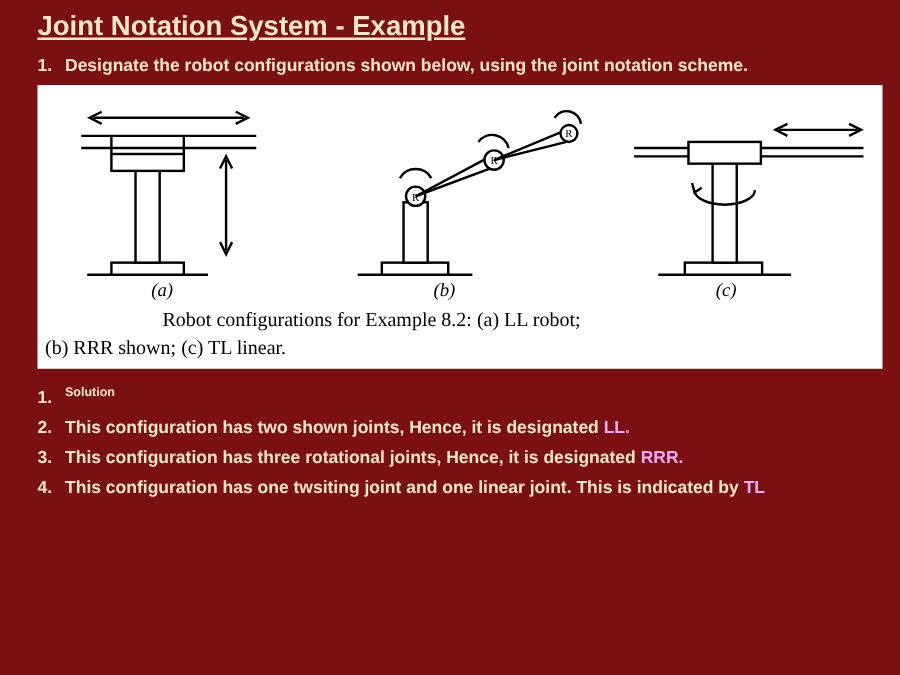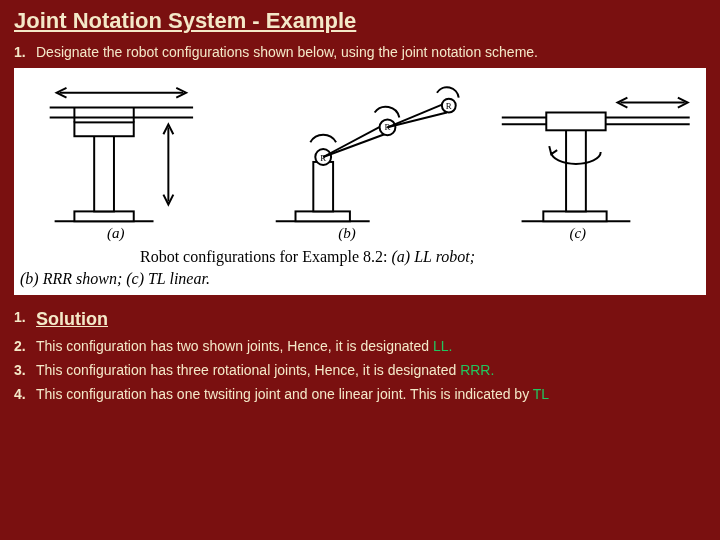--- a/index.html
+++ b/index.html
@@ -3,7 +3,7 @@
 <meta charset="utf-8">
 <style>
   html,body{margin:0;padding:0;width:720px;height:540px;background:#7a1010;font-family:Verdana,Geneva,sans-serif;color:#f4e8c8;overflow:hidden}
-  .page{box-sizing:border-box;padding:8px 14px 14px 14px}
+  .page{box-sizing:border-box;padding:8px 14px 14px 30px}
   .title{font-size:22px;font-weight:bold;color:#f4e8c8;text-decoration:underline;margin-bottom:10px}
   .item{display:flex;align-items:flex-start;margin-bottom:8px}
   .num{font-weight:bold;font-size:14px;min-width:22px}

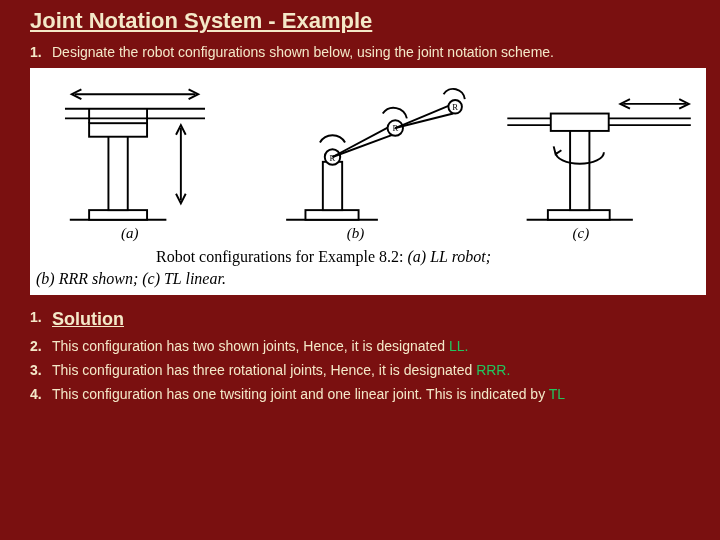--- a/index.html
+++ b/index.html
@@ -7,7 +7,7 @@
   .title{font-size:22px;font-weight:bold;color:#f4e8c8;text-decoration:underline;margin-bottom:10px}
   .item{display:flex;align-items:flex-start;margin-bottom:8px}
   .num{font-weight:bold;font-size:14px;min-width:22px}
-  .txt{font-weight:normal;font-size:14px;text-align:justify;flex:1}
+  .txt{font-weight:bold;font-size:14px;text-align:justify;flex:1}
   .solhead{font-weight:bold;font-size:18px;text-decoration:underline}
   .hl{color:#22c55e}
   .figure{background:#ffffff;color:#000;margin:4px 0 14px 0;padding:4px 6px 6px 6px;font-family:'Times New Roman',serif}

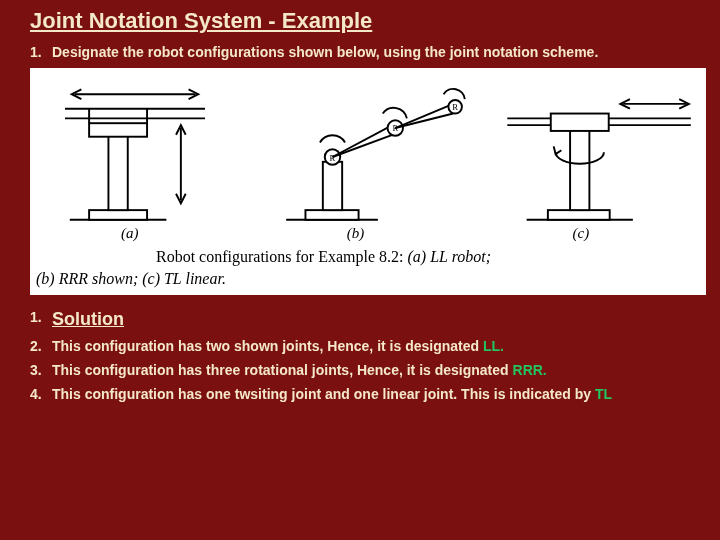--- a/index.html
+++ b/index.html
@@ -105,7 +105,7 @@
       </div>
     </div>
     <div class="caption">
-      <span style="margin-left:120px">Robot configurations for Example 8.2: </span><span class="i">(a) LL robot;</span><br>
+      <span style="margin-left:94px">Robot configurations for Example 8.2: </span><span class="i">(a) LL robot;</span><br>
       <span class="i">(b) RRR shown; </span><span class="i">(c) TL linear.</span>
     </div>
   </div>

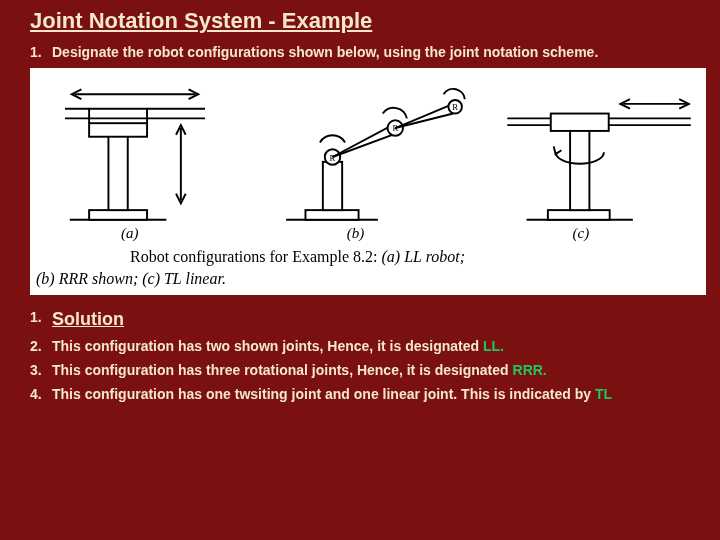--- a/index.html
+++ b/index.html
@@ -16,7 +16,7 @@
   svg{width:100%;height:100%}
   .figlbl{position:absolute;bottom:0;left:40%;font-style:italic;font-size:15px}
   .caption{font-size:16px;margin-top:4px;line-height:1.35;font-family:'Times New Roman',serif;color:#000}
-  .caption .i{font-style:italic}
+  .caption .i{}
 </style>
 </head>
 <body>

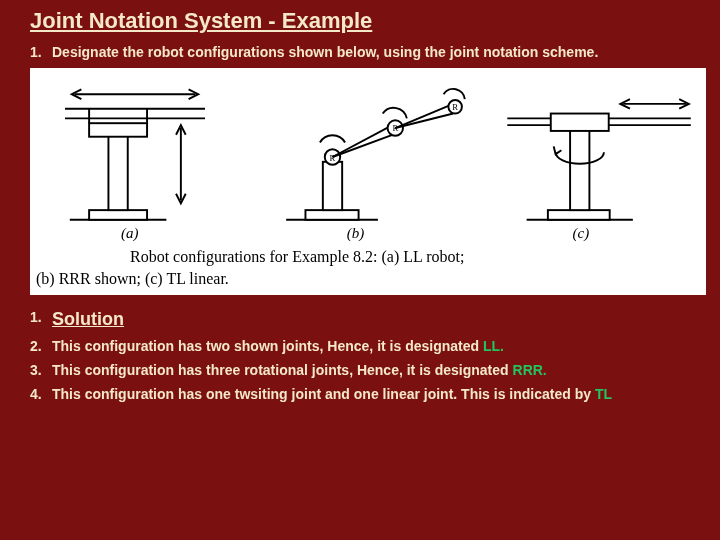--- a/index.html
+++ b/index.html
@@ -8,7 +8,7 @@
   .item{display:flex;align-items:flex-start;margin-bottom:8px}
   .num{font-weight:bold;font-size:14px;min-width:22px}
   .txt{font-weight:bold;font-size:14px;text-align:justify;flex:1}
-  .solhead{font-weight:bold;font-size:18px;text-decoration:underline}
+  .solhead{font-weight:bold;font-size:10px;}
   .hl{color:#22c55e}
   .figure{background:#ffffff;color:#000;margin:4px 0 14px 0;padding:4px 6px 6px 6px;font-family:'Times New Roman',serif}
   .figrow{display:flex;justify-content:space-between;align-items:flex-end;height:170px;position:relative}

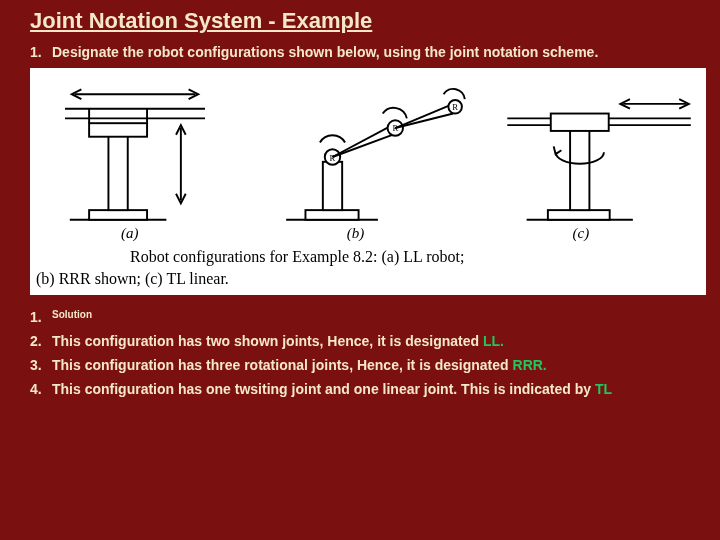--- a/index.html
+++ b/index.html
@@ -9,7 +9,7 @@
   .num{font-weight:bold;font-size:14px;min-width:22px}
   .txt{font-weight:bold;font-size:14px;text-align:justify;flex:1}
   .solhead{font-weight:bold;font-size:10px;}
-  .hl{color:#22c55e}
+  .hl{color:#f0abfc}
   .figure{background:#ffffff;color:#000;margin:4px 0 14px 0;padding:4px 6px 6px 6px;font-family:'Times New Roman',serif}
   .figrow{display:flex;justify-content:space-between;align-items:flex-end;height:170px;position:relative}
   .cell{position:relative;width:32%;height:100%}

